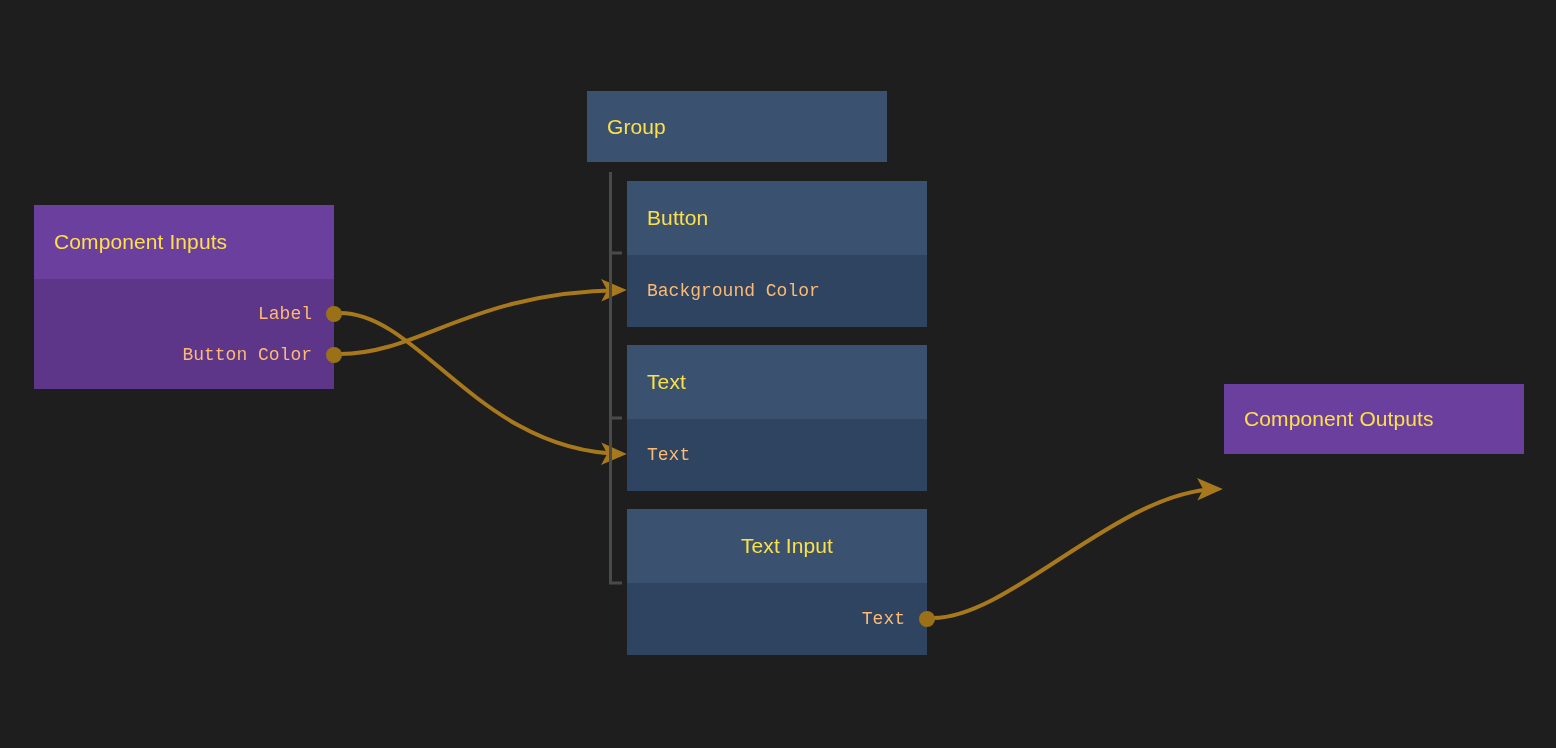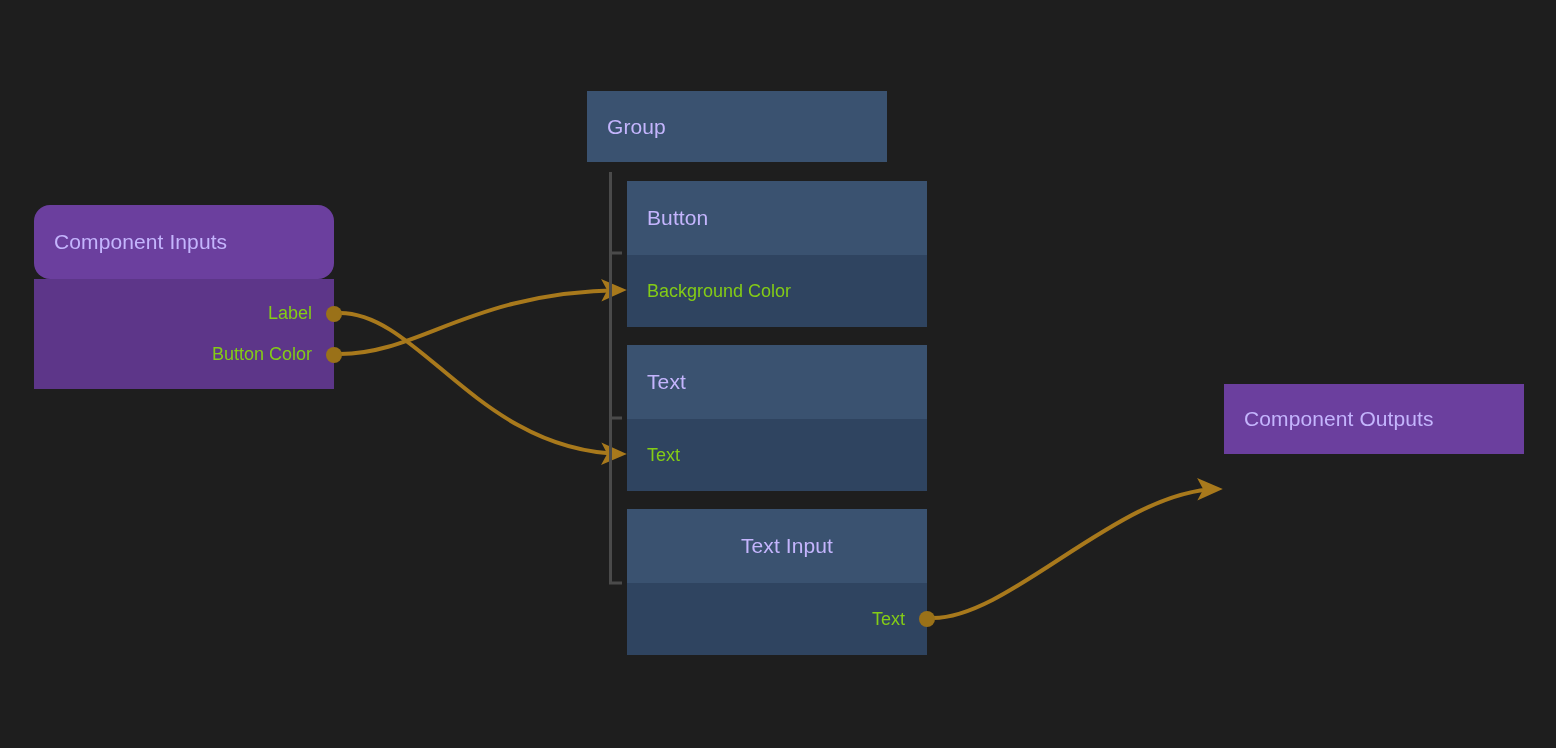--- a/index.html
+++ b/index.html
@@ -39,7 +39,7 @@
     box-sizing: border-box;
     display: flex;
     align-items: center;
-    color: #c4b5fd;
+    color: #fde047;
     font-size: 21px;
     letter-spacing: .1px;
     padding-left: 20px;

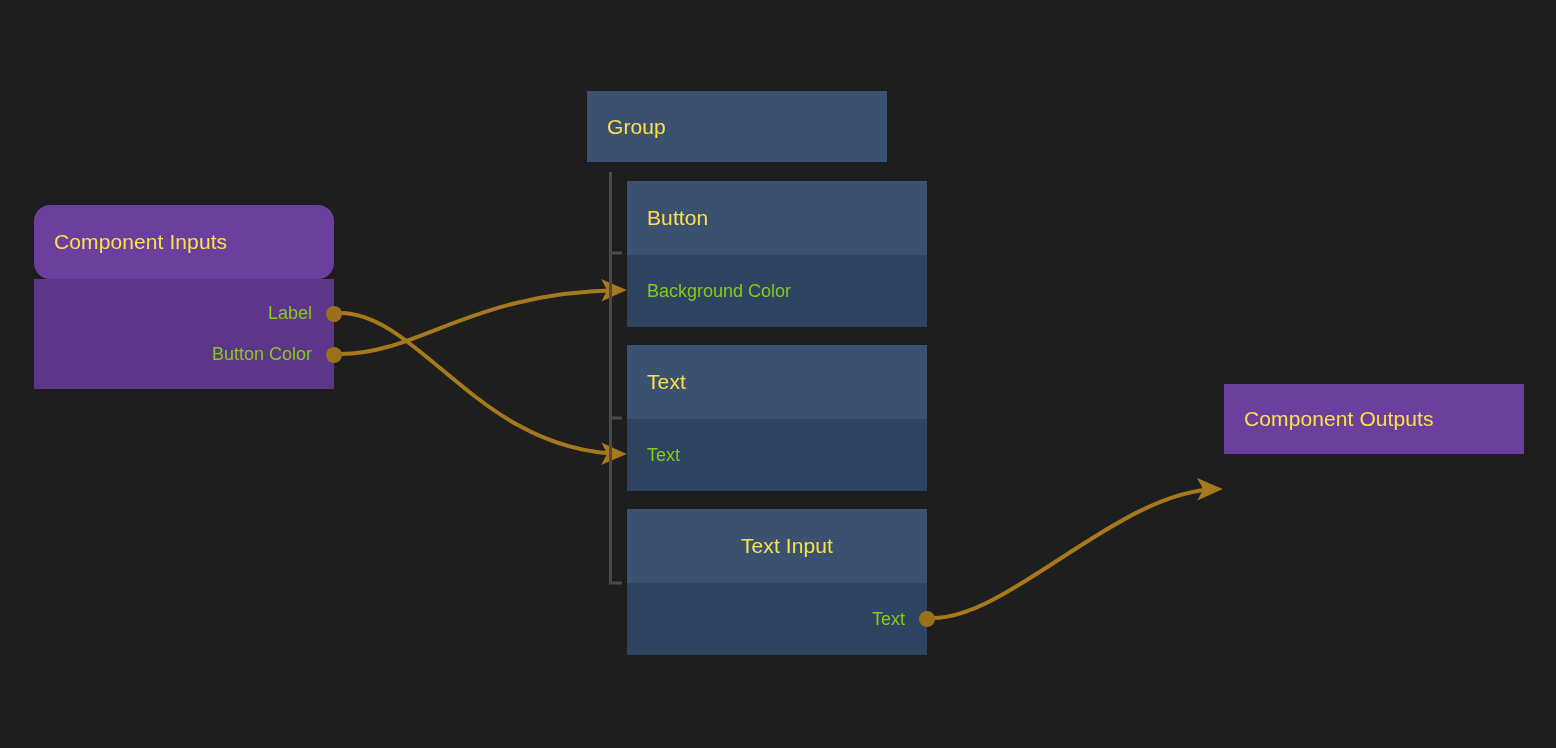--- a/index.html
+++ b/index.html
@@ -117,7 +117,7 @@
   </svg>
 
   <div class="node purple" style="left:34px; top:205px; width:300px; height:184px;">
-    <div class="node-header" style="height:74px;border-radius:16px;">
+    <div class="node-header" style="height:74px;">
       <span>Component Inputs</span>
     </div>
     <div class="node-body">

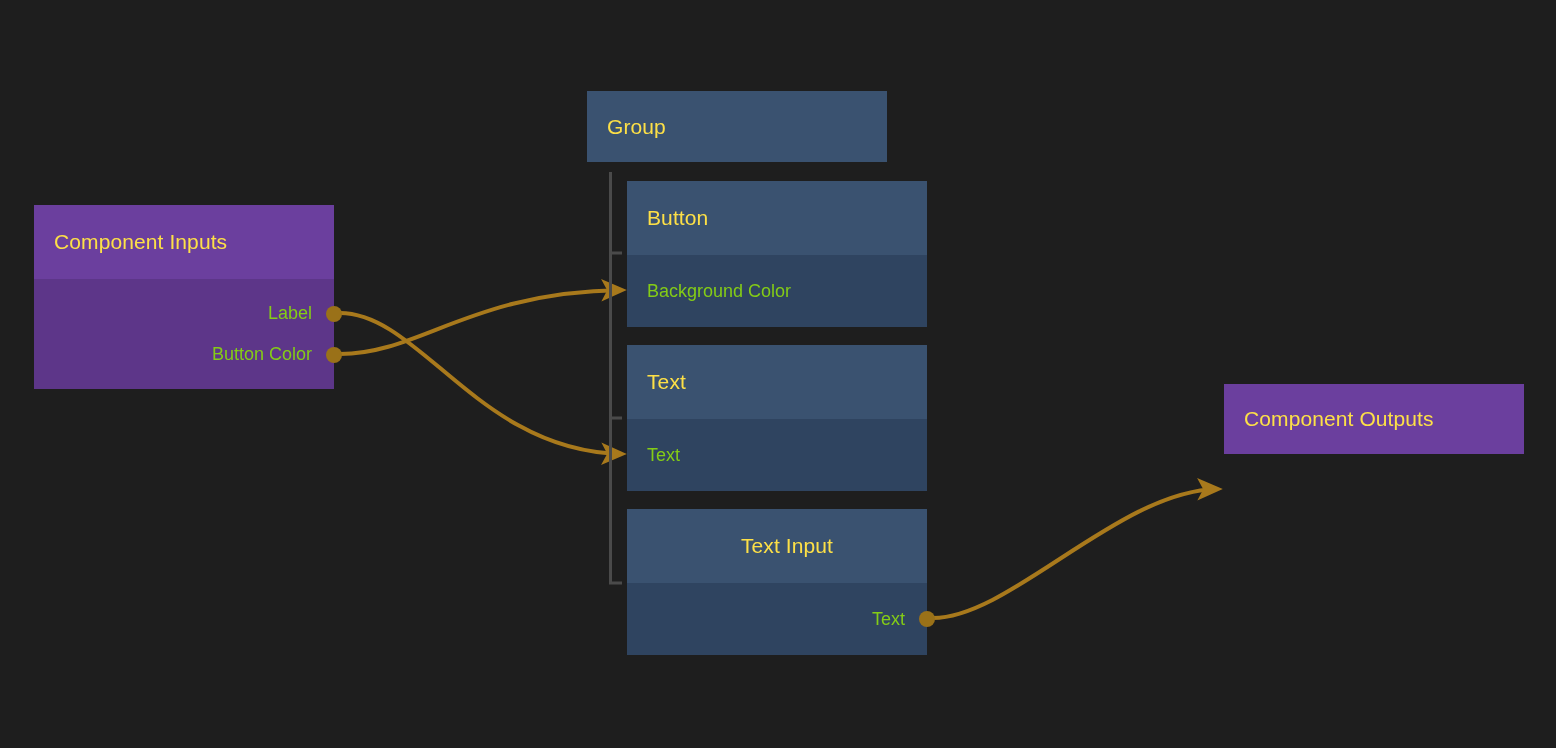--- a/index.html
+++ b/index.html
@@ -70,9 +70,10 @@
     display: flex;
     align-items: center;
     height: 41px;
-    color: #84cc16;
+    color: #fdba74;
     font-size: 18px;
     white-space: nowrap;
+    font-family: Liberation Mono, monospace;
   }
   .port-row.out  { justify-content: flex-end; padding-right: 22px; }
   .port-row.in   { justify-content: flex-start; padding-left: 20px; }

